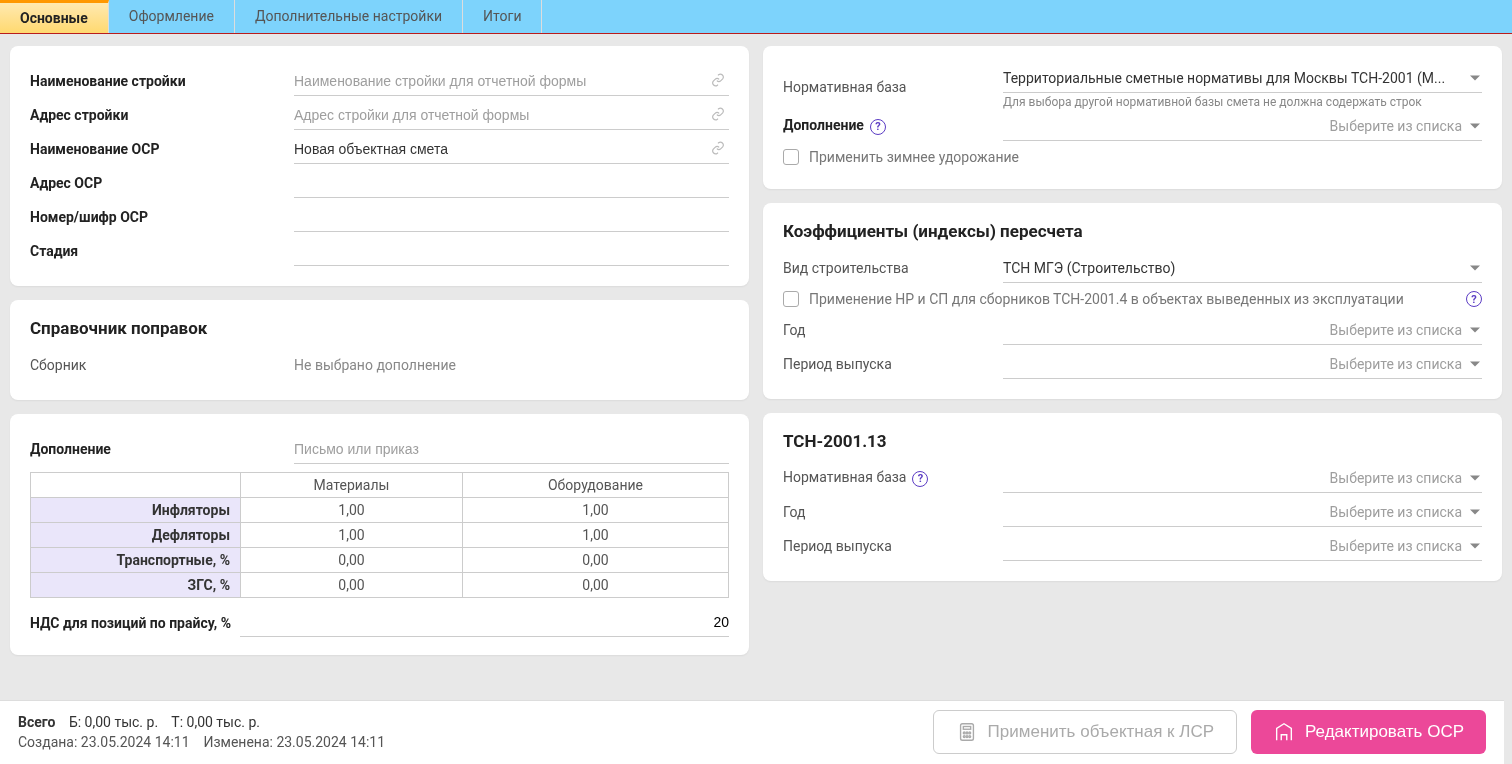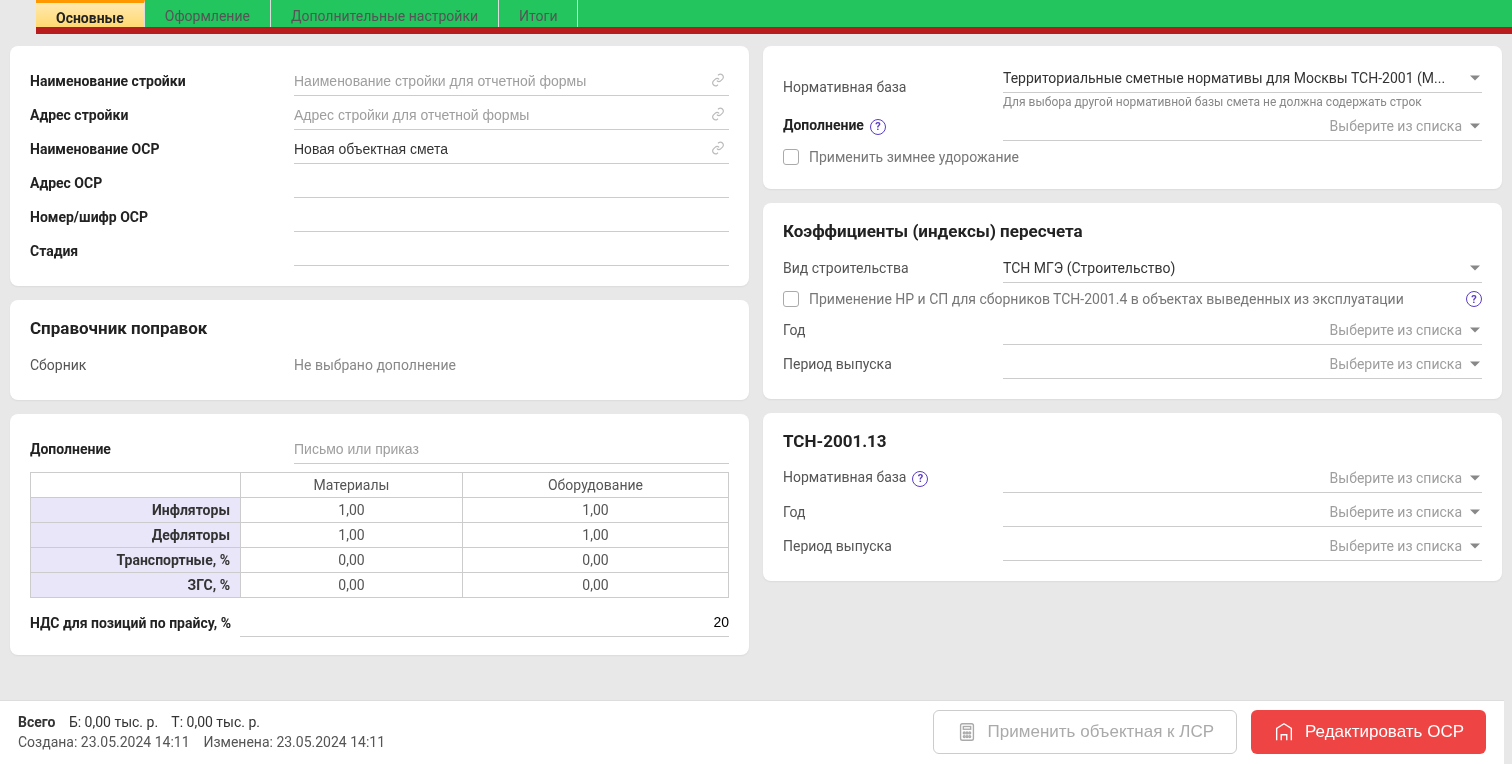--- a/index.html
+++ b/index.html
@@ -15,10 +15,9 @@
 }
 .tabs {
   display: flex;
-  background: #22c55e;
-  border-bottom: 7px solid #b91c1c;
+  background: #7dd3fc;
+  border-bottom: 1px solid #b91c1c;
   height: 34px;
-  margin-left: 36px;
 }
 .tab {
   padding: 0 20px;

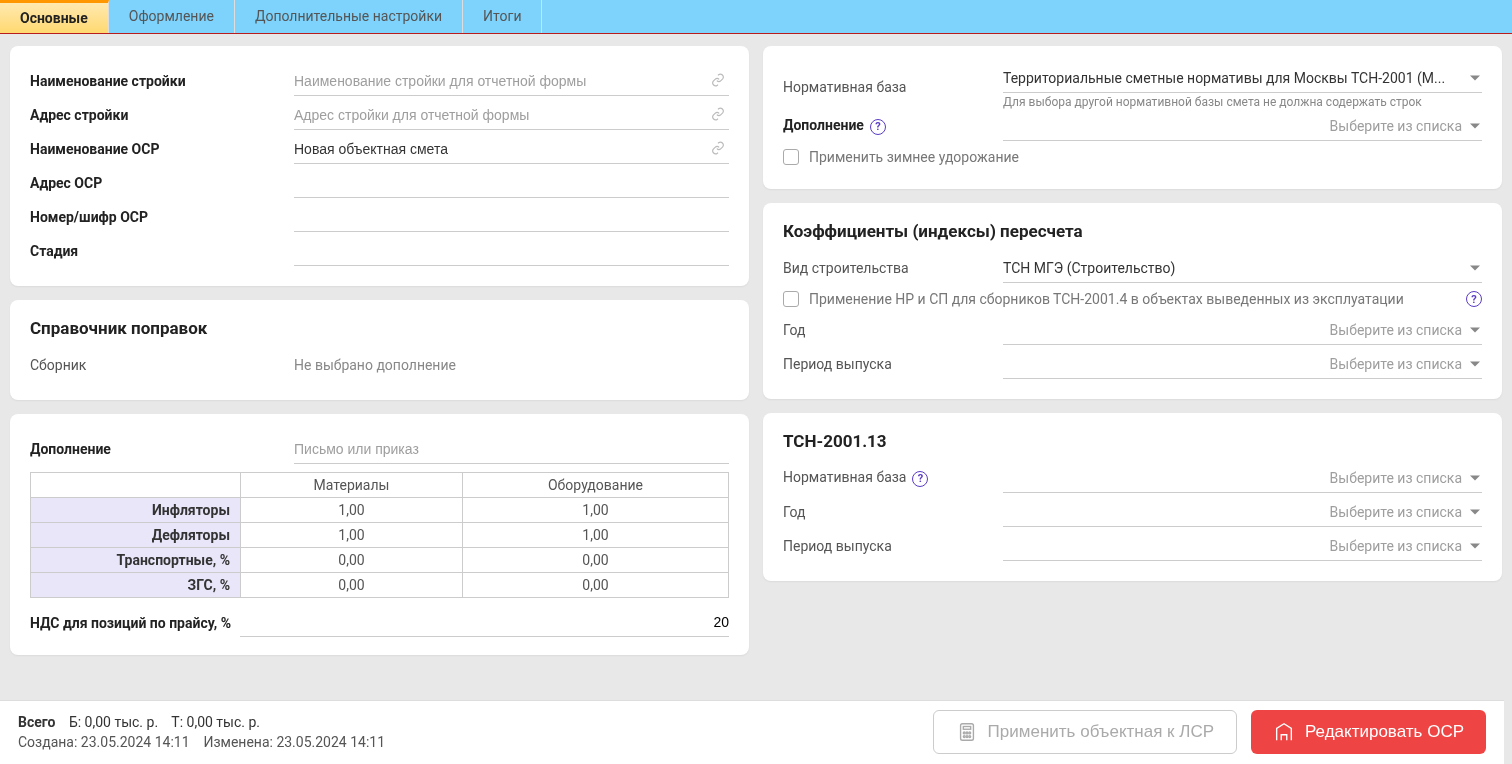--- a/index.html
+++ b/index.html
@@ -196,7 +196,7 @@
   margin-right: 14px;
 }
 .btn-primary {
-  background: #ef4444;
+  background: #ec4899;
   color: #fff;
   font-weight: 500;
 }

